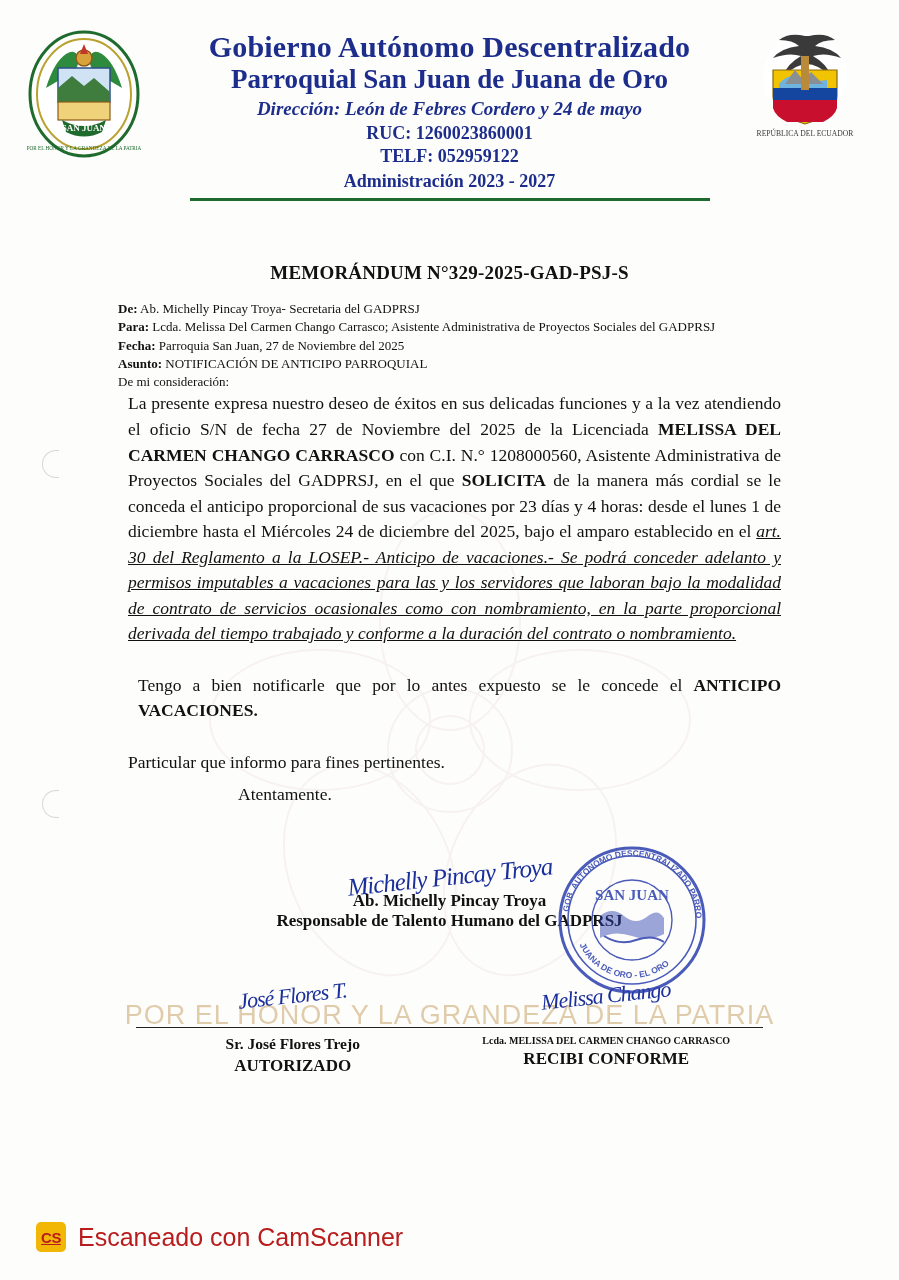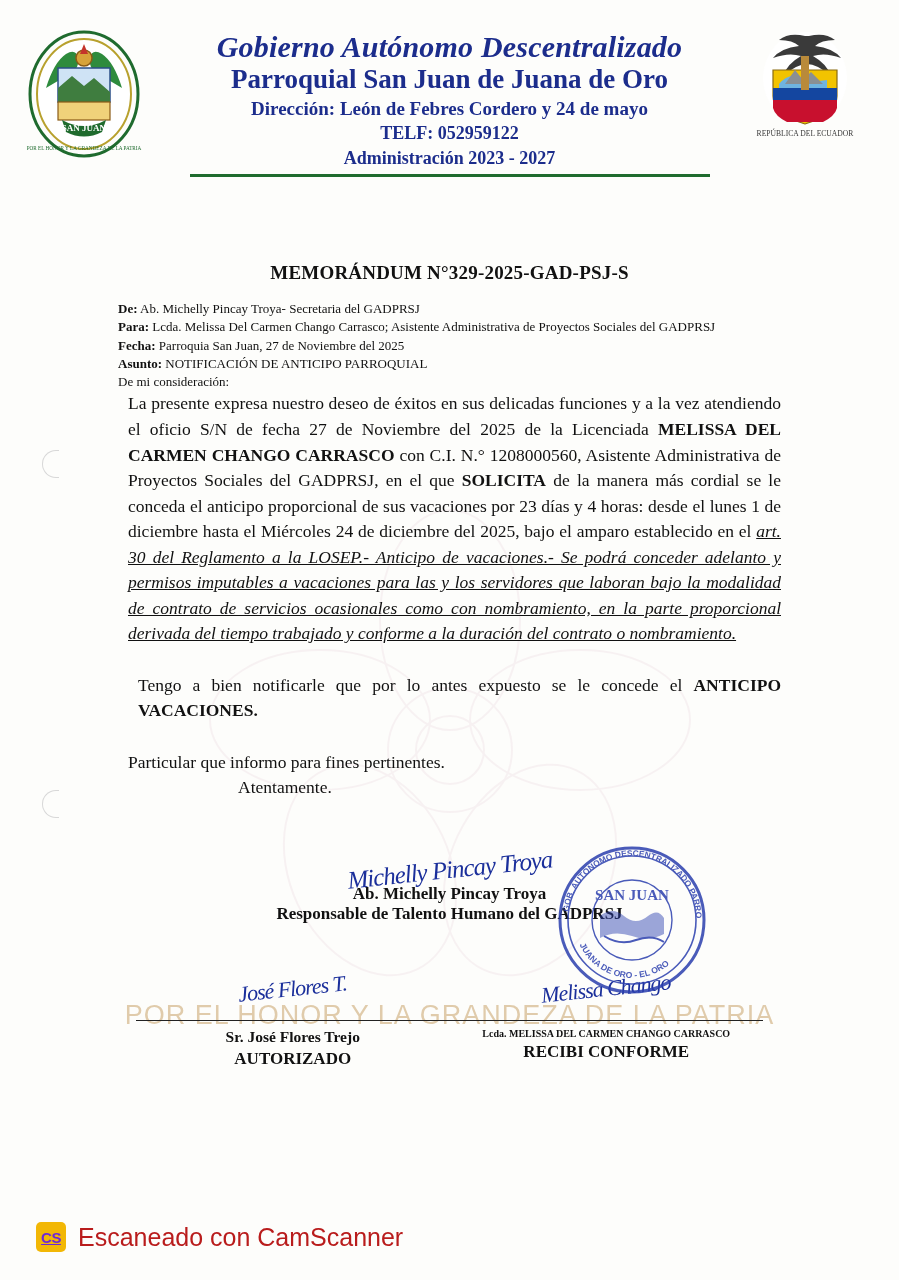--- a/index.html
+++ b/index.html
@@ -60,7 +60,6 @@
     letter-spacing: .2px;
     line-height: 1.12;
     white-space: nowrap;
-    font-style: italic;
   }
   .h-line2 {
     font-size: 27px;

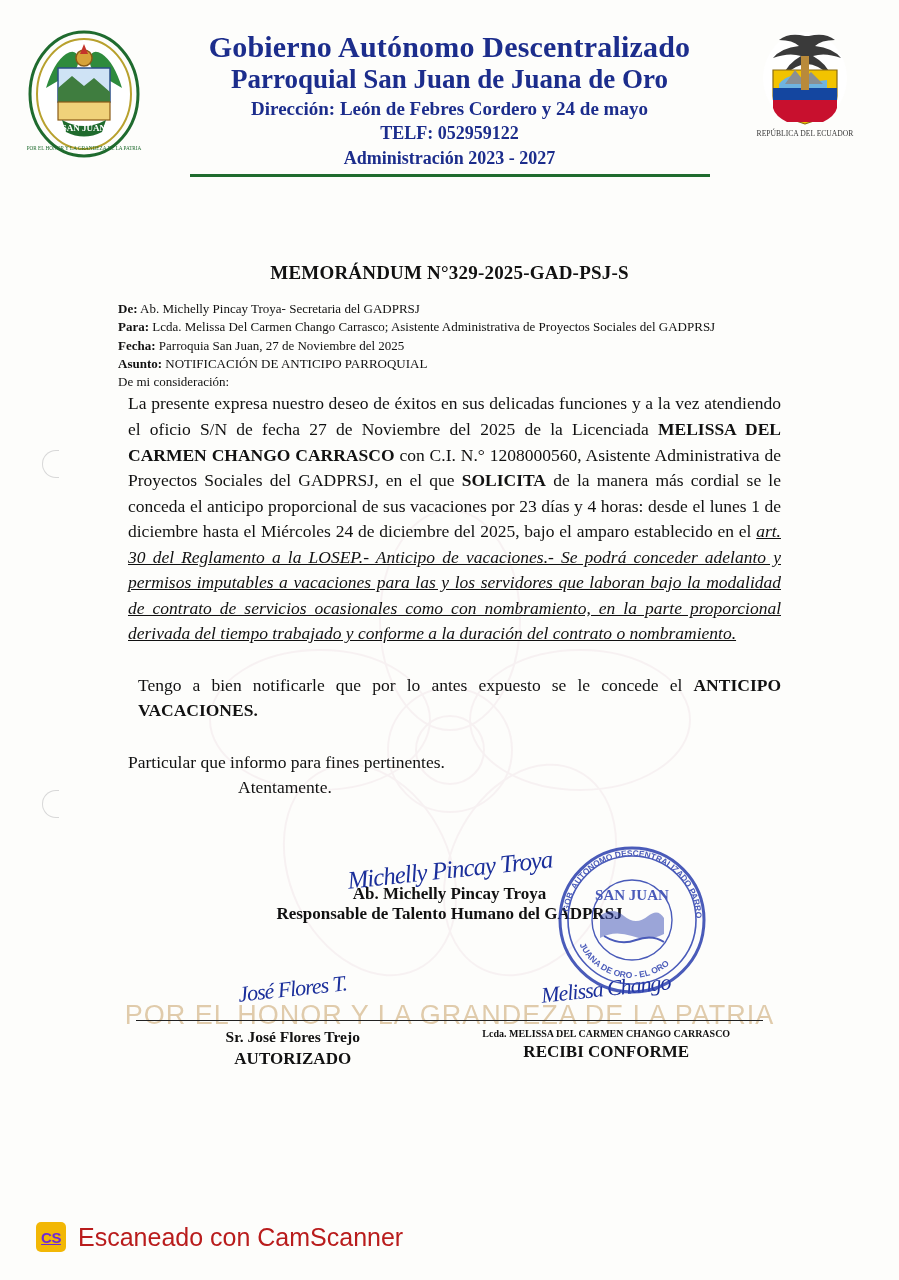--- a/index.html
+++ b/index.html
@@ -72,6 +72,7 @@
     font-weight: bold;
     line-height: 1.3;
     margin-top: 2px;
+    font-style: italic;
   }
   .h-line4, .h-line5 {
     font-size: 18px;

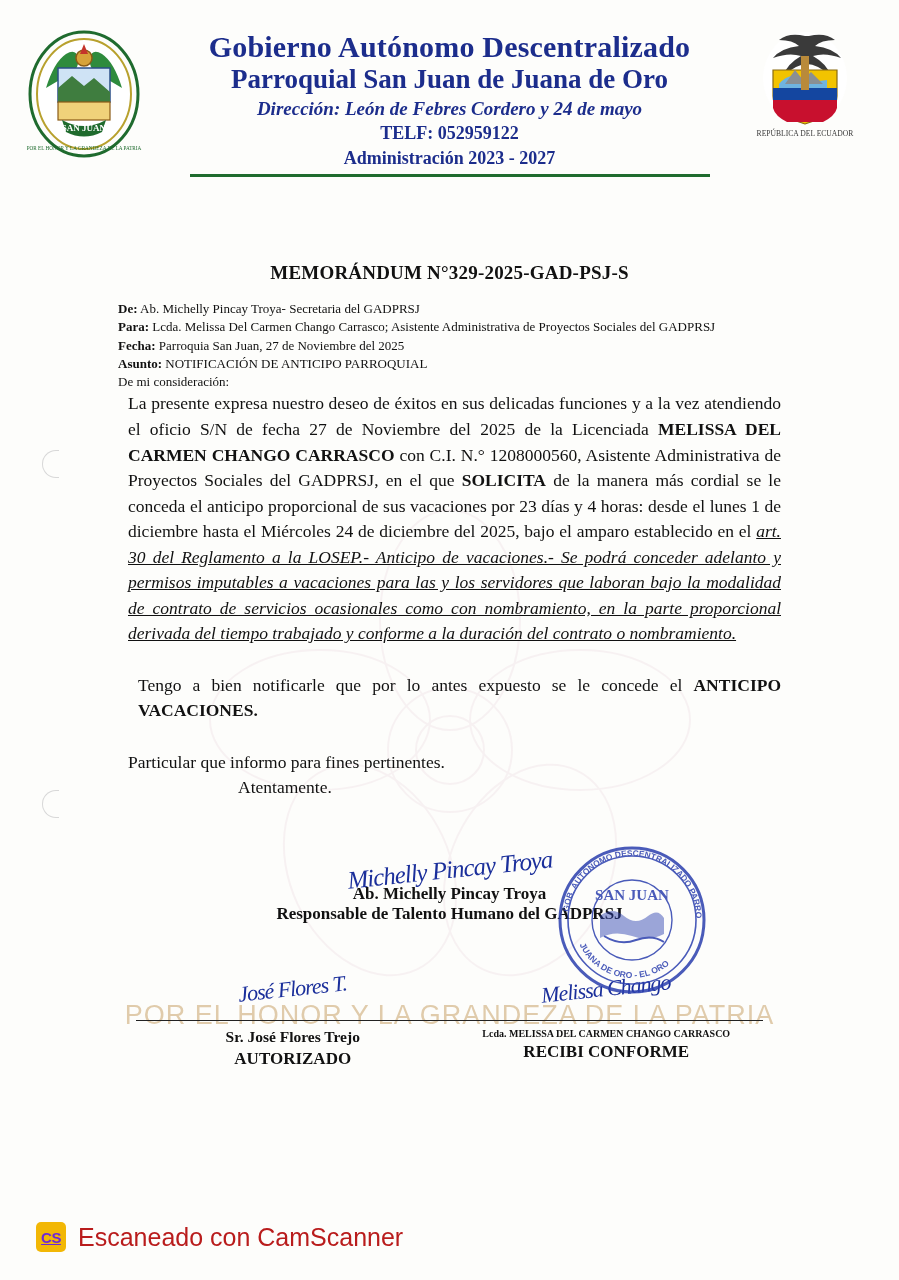--- a/index.html
+++ b/index.html
@@ -307,6 +307,7 @@
       <div class="h-line1">Gobierno Autónomo Descentralizado</div>
       <div class="h-line2">Parroquial San Juan de Juana de Oro</div>
       <div class="h-line3">Dirección: León de Febres Cordero y 24 de mayo</div>
+      <div class="h-line4">RUC: 1260023860001</div>
       <div class="h-line5">TELF: 052959122</div>
       <div class="h-line6">Administración 2023 - 2027</div>
       <div class="rule"></div>

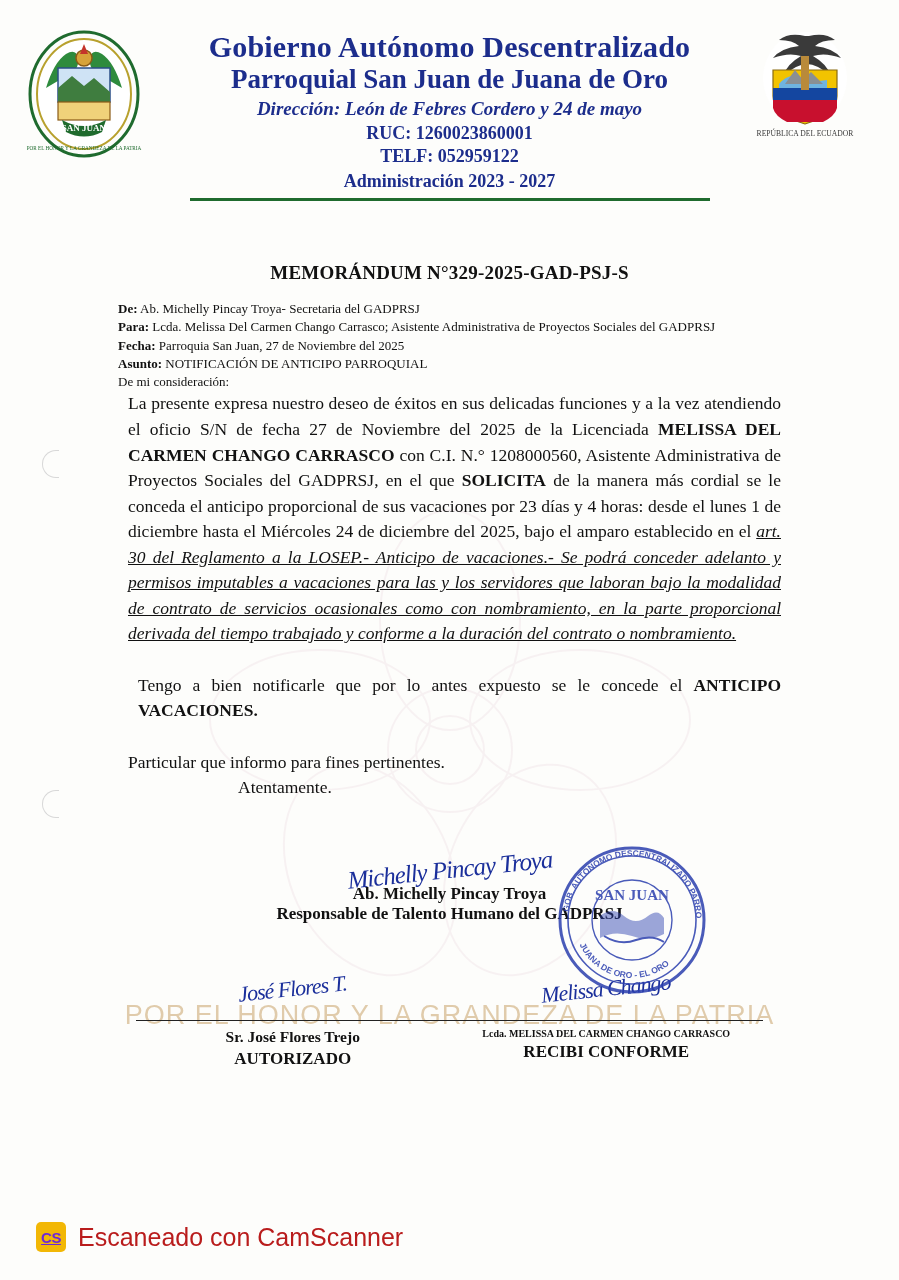--- a/index.html
+++ b/index.html
@@ -141,7 +141,7 @@
   }
   .closing {
     font-size: 17.5px;
-    margin-top: 4px;
+    margin-top: 11px;
     margin-left: 120px;
   }
 

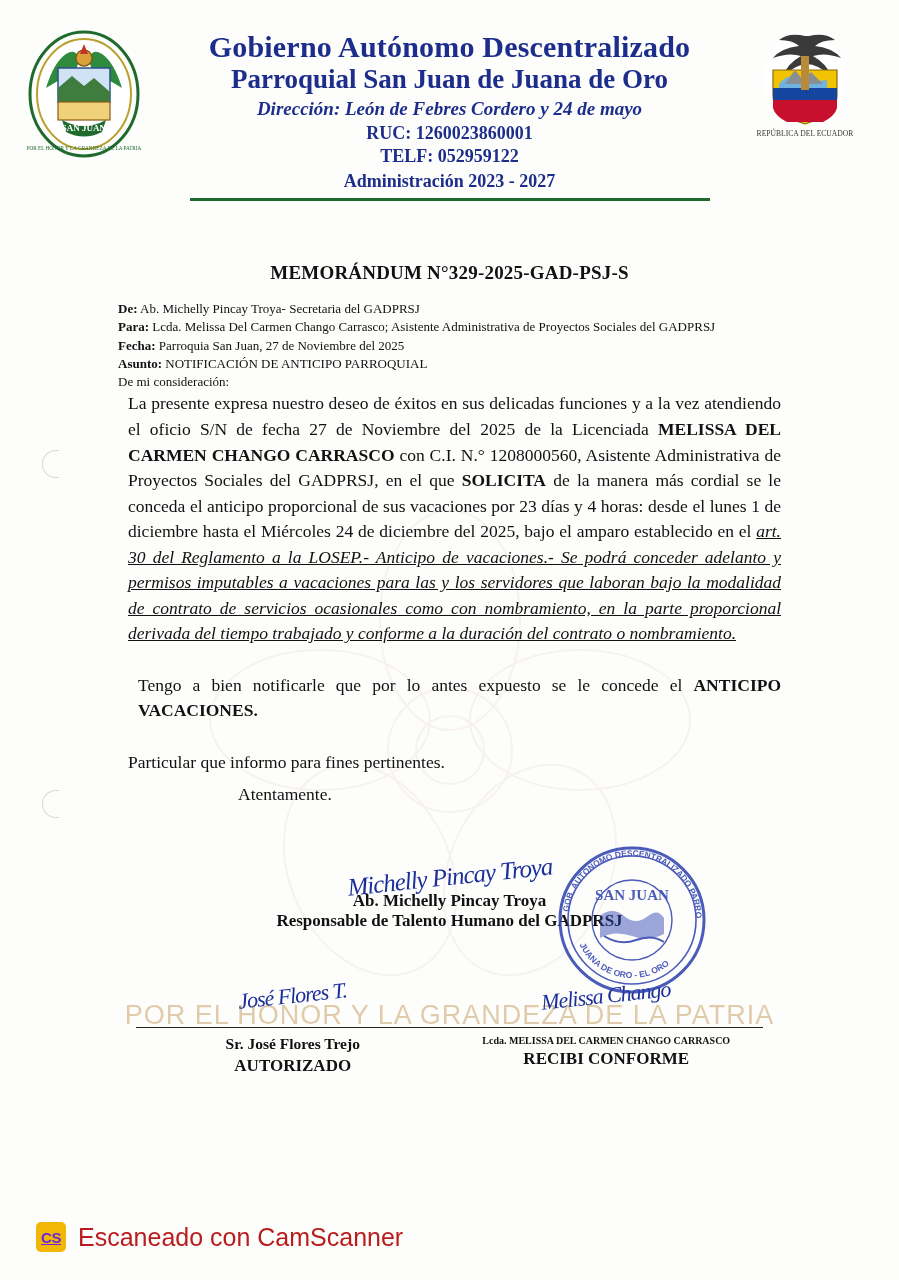--- a/index.html
+++ b/index.html
@@ -260,7 +260,7 @@
     height: 30px;
     border-radius: 5px;
     background: #f2b705;
-    color: #6d28d9;
+    color: #b91c1c;
     font-family: "Liberation Sans", sans-serif;
     font-weight: bold;
     font-size: 15px;

